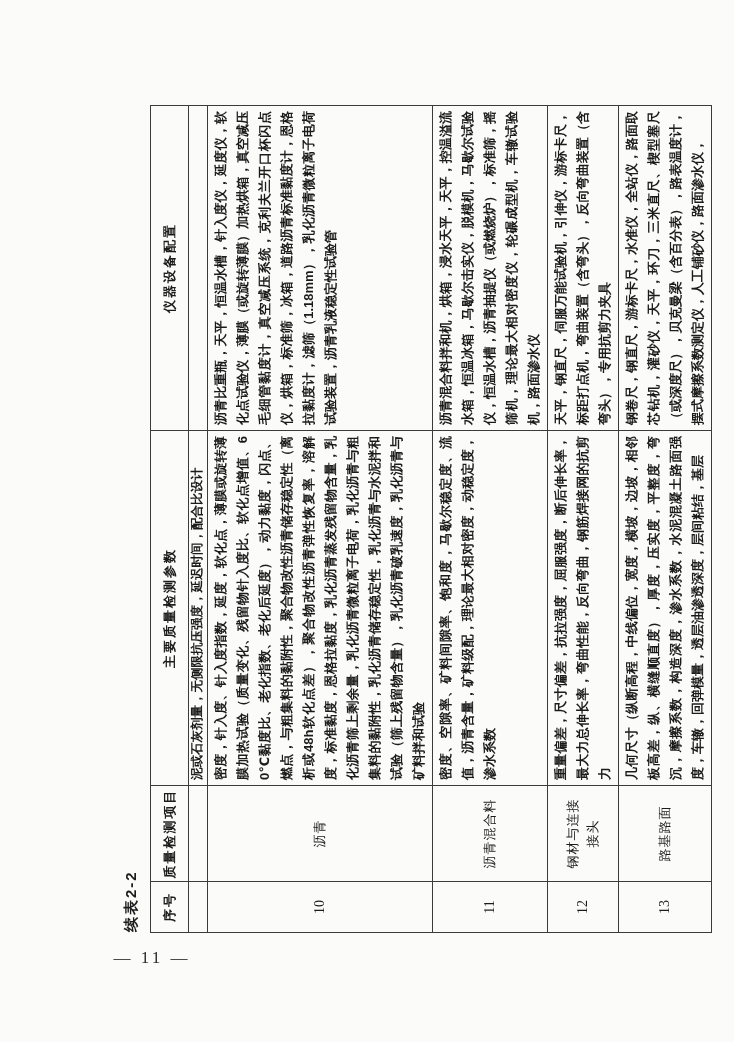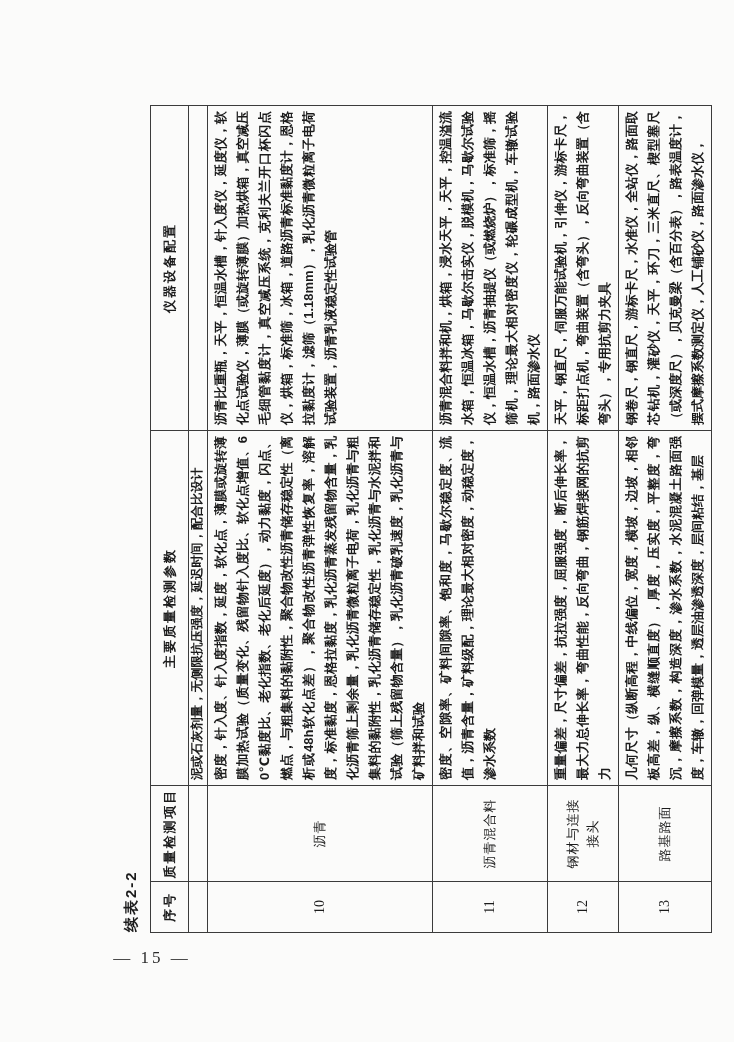--- a/index.html
+++ b/index.html
@@ -104,7 +104,7 @@
       </table>
   </div>
 
-  <div class="pageno">— 15 —</div>
+  <div class="pageno">— 11 —</div>
 
 </div>
 

